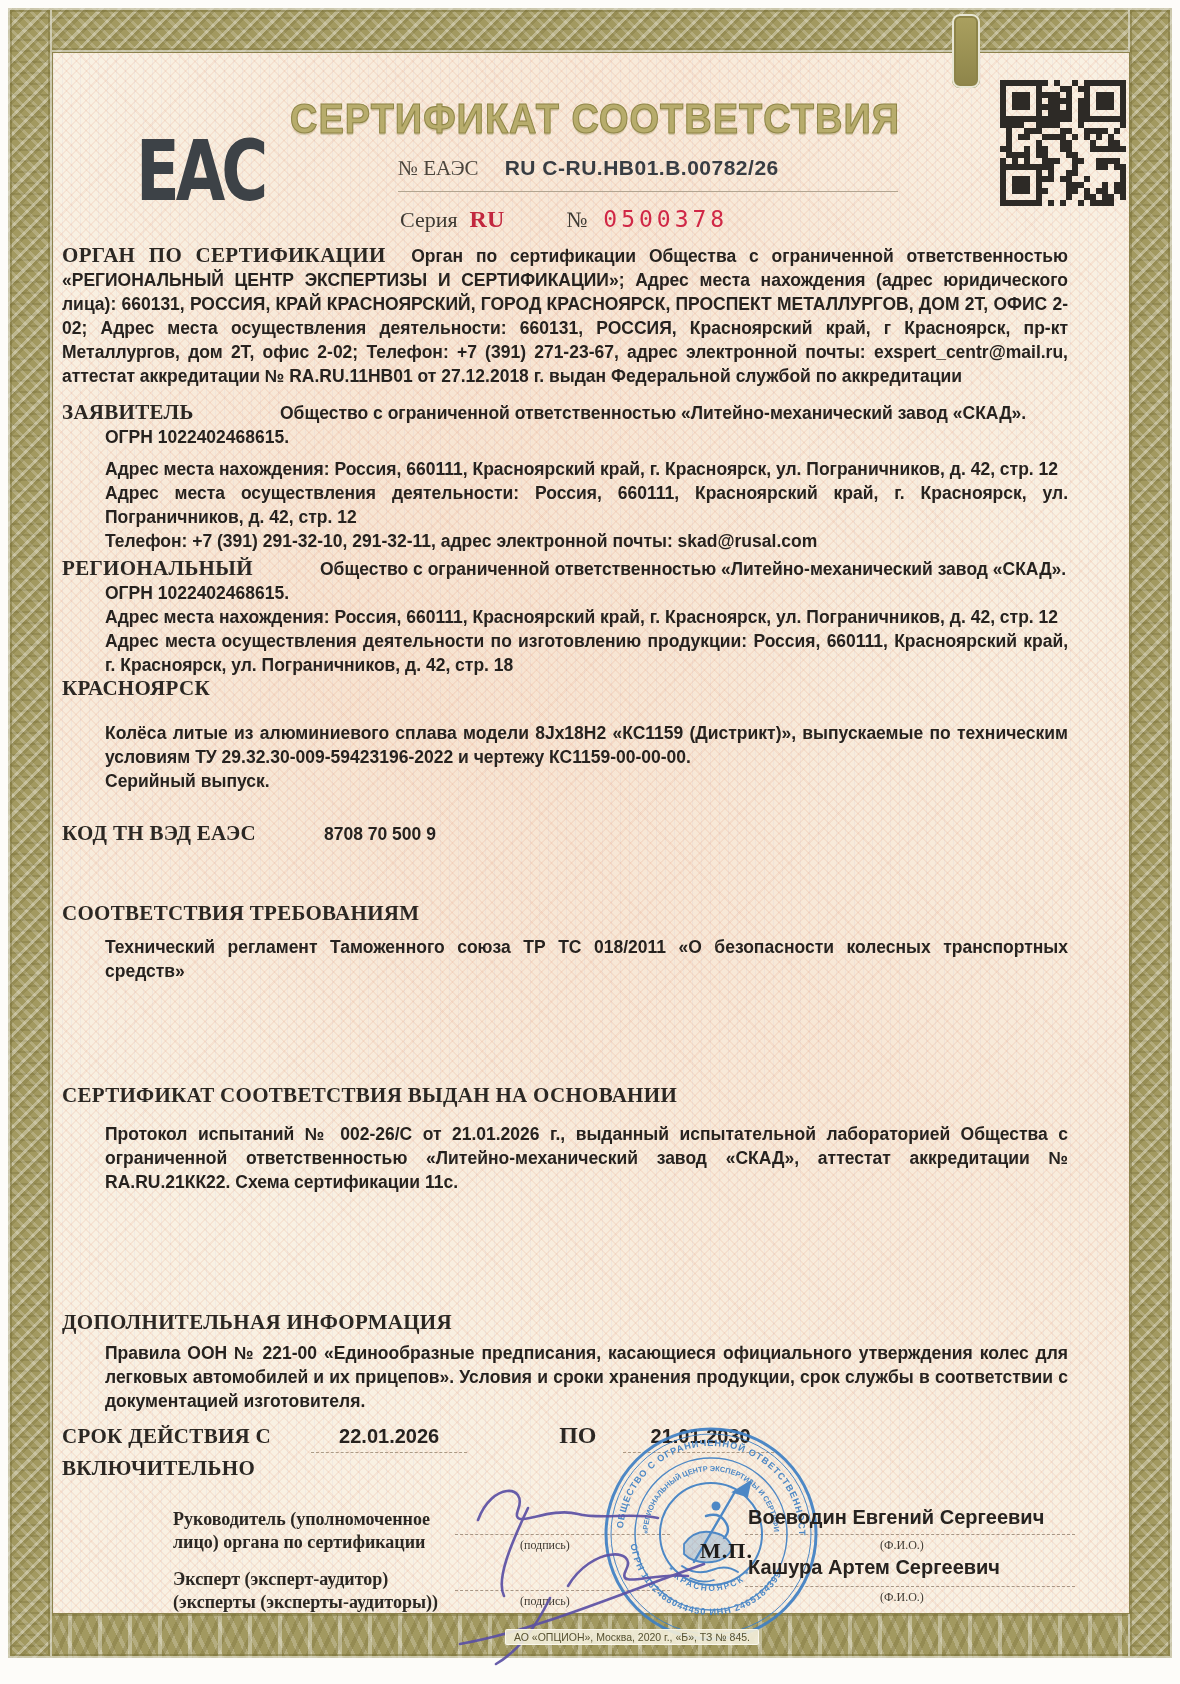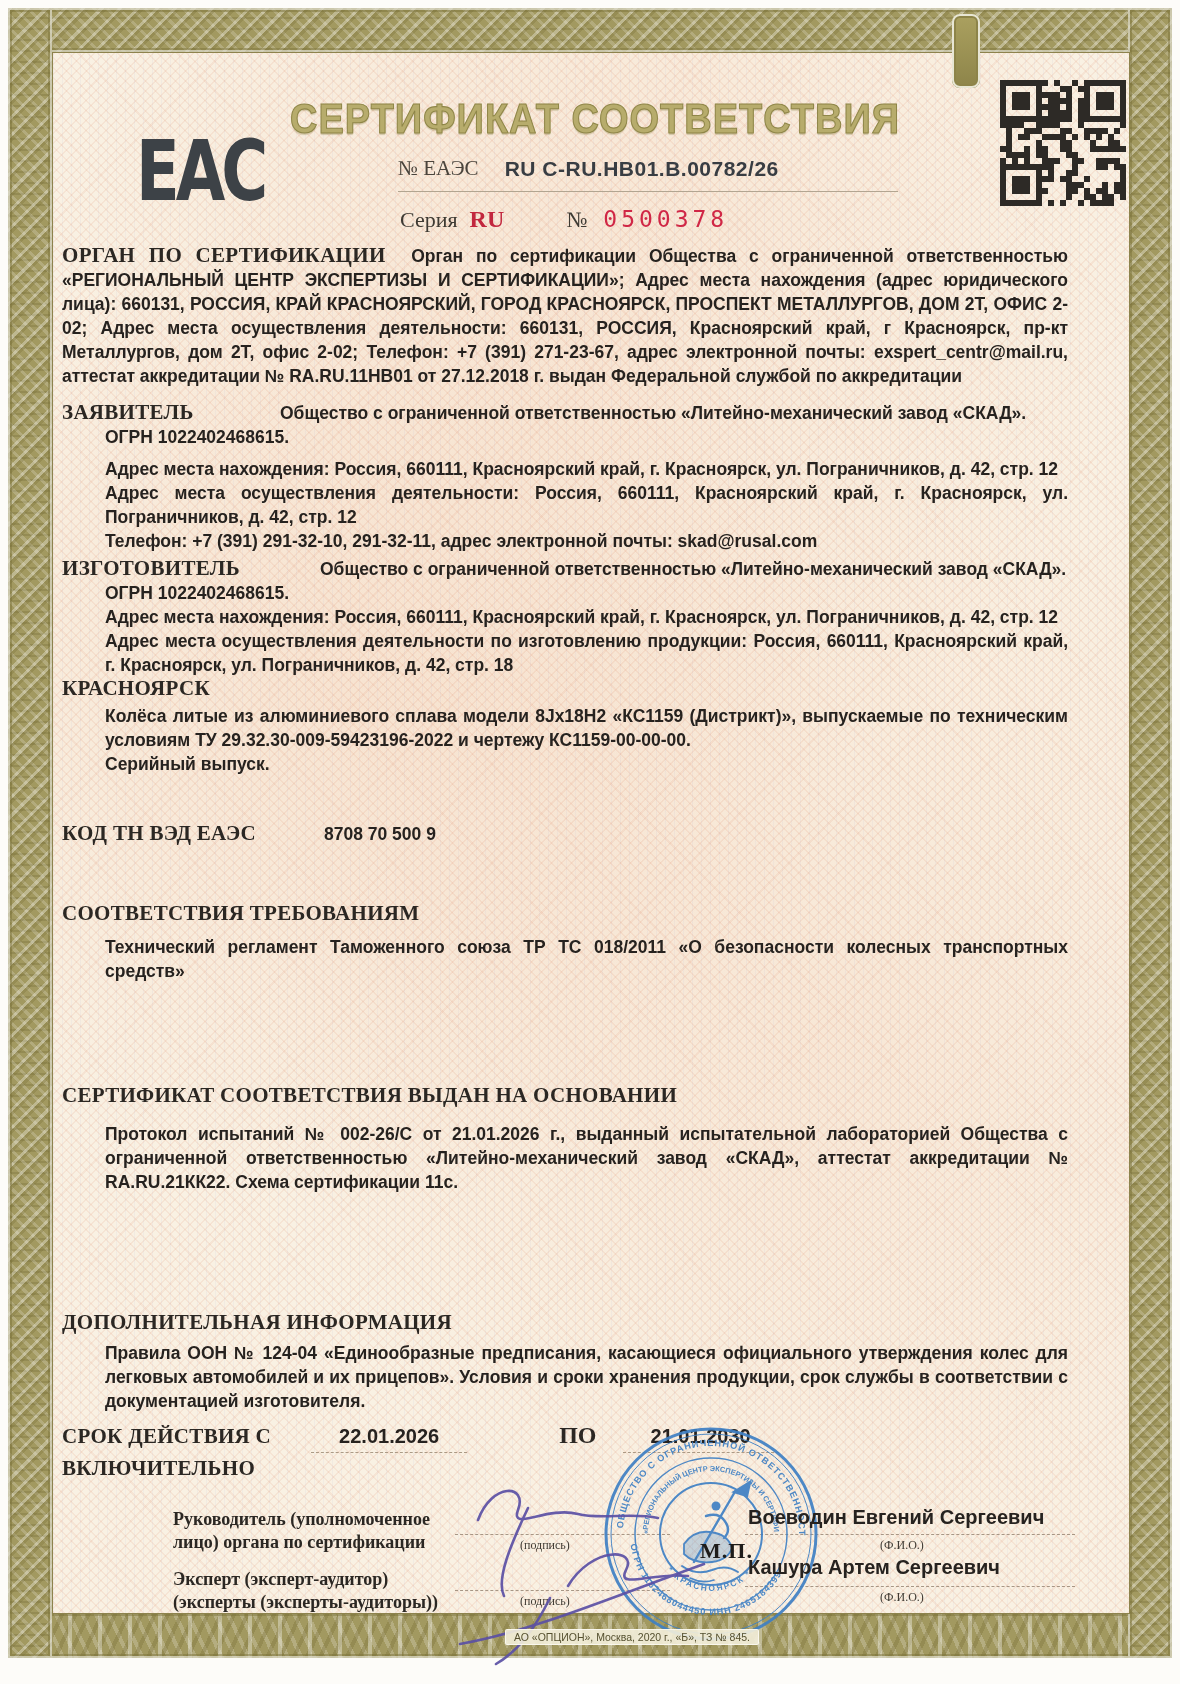--- a/index.html
+++ b/index.html
@@ -44,7 +44,7 @@
   .doc-title{position:absolute;left:290px;top:98px;width:540px;text-align:center;z-index:3;
     font-weight:900;font-size:38px;letter-spacing:1px;color:#b7ac6c;white-space:nowrap;
     -webkit-text-stroke:1px #8f8648;text-shadow:0 2px 1px rgba(140,130,70,.35);transform:scaleY(1.1);}
-  .no-row{position:absolute;left:398px;top:156px;z-index:3;display:flex;align-items:flex-end;}
+  .no-row{position:absolute;left:398px;top:156px;z-index:3;display:flex;align-items:flex-start;}
   .no-label{font-family:"Liberation Serif",serif;font-size:21px;color:#4a443c;}
   .no-value{margin-left:26px;font-weight:700;font-size:21px;color:#383d43;letter-spacing:.5px;}
   .no-underline{position:absolute;left:398px;top:191px;width:500px;height:0;border-top:1.5px solid #b2a591;z-index:3;}

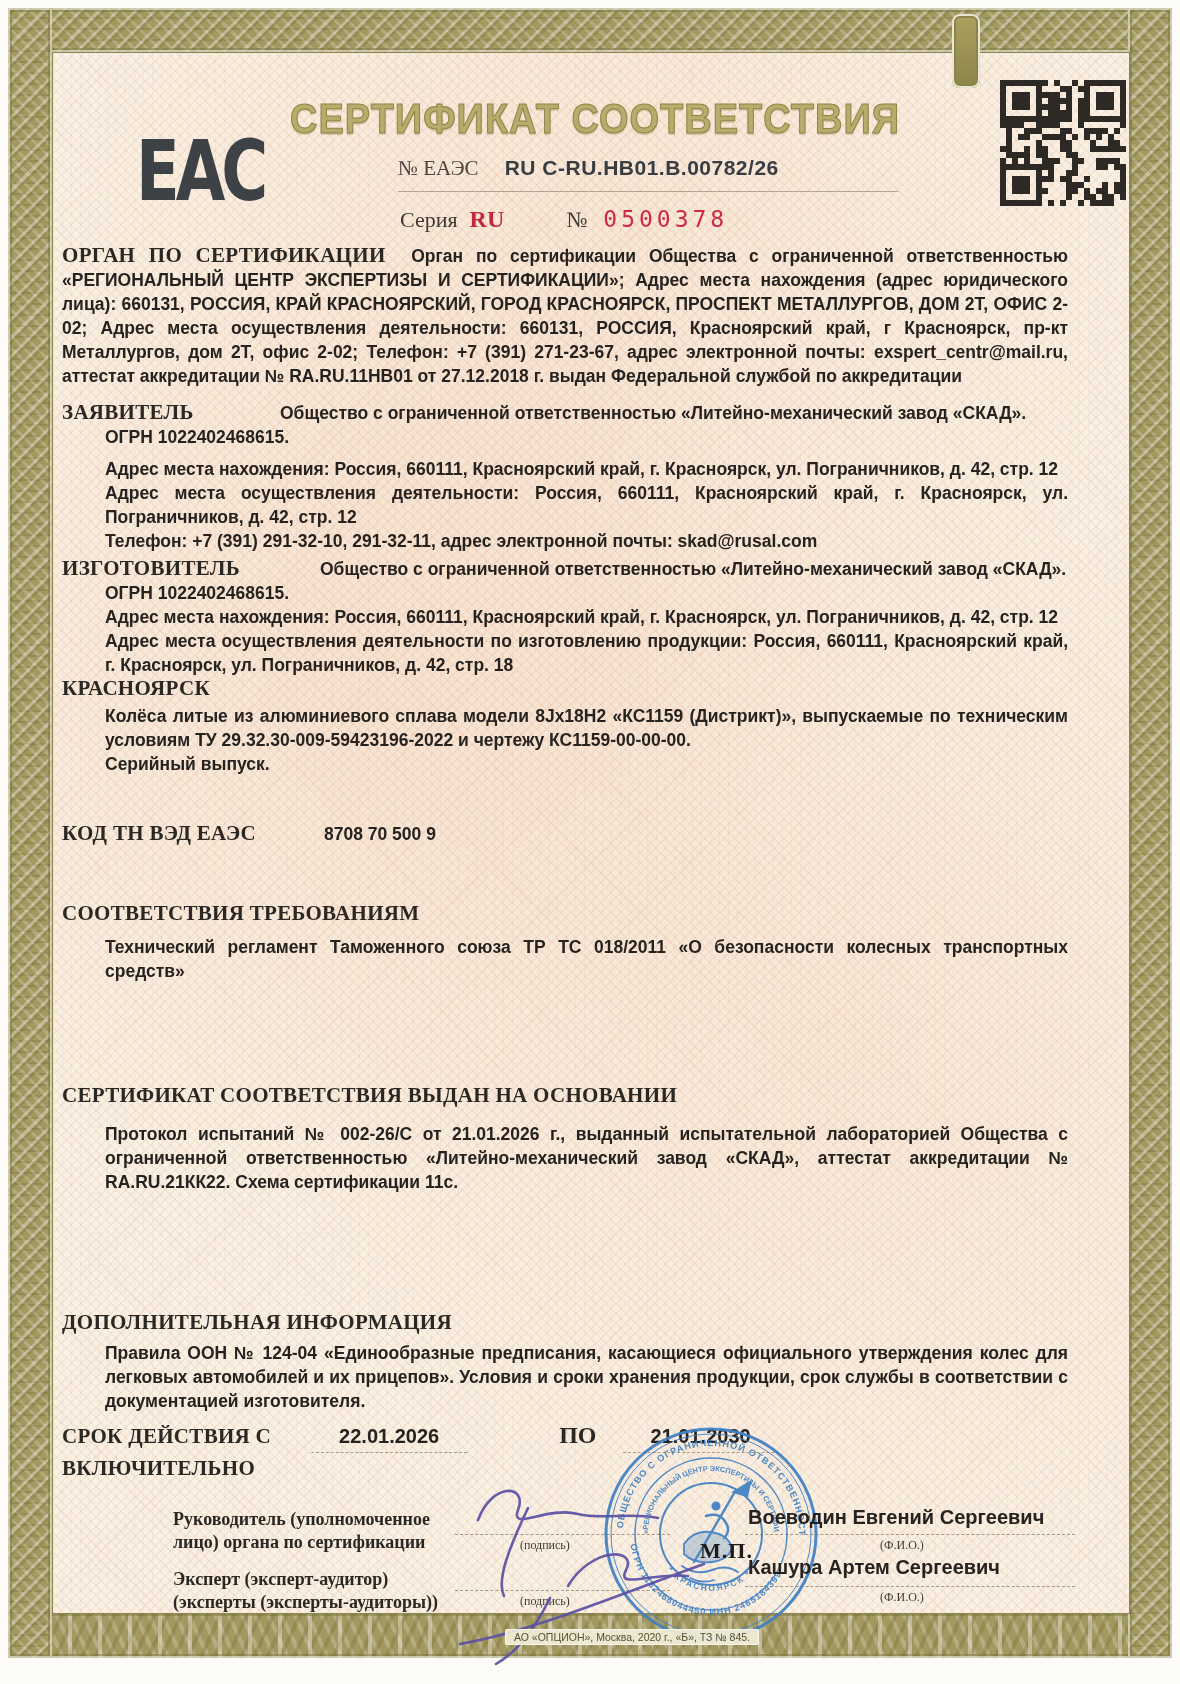--- a/index.html
+++ b/index.html
@@ -383,7 +383,7 @@
 
   <div class="sec" style="top:556px">
     <div class="hrow">
-      <span class="sec-h" style="width:258px">ИЗГОТОВИТЕЛЬ</span>
+      <span class="sec-h" style="width:258px">РЕГИОНАЛЬНЫЙ</span>
       <span class="b">Общество с ограниченной ответственностью «Литейно-механический завод «СКАД».</span>
     </div>
     <div class="b ind">ОГРН 1022402468615.</div>

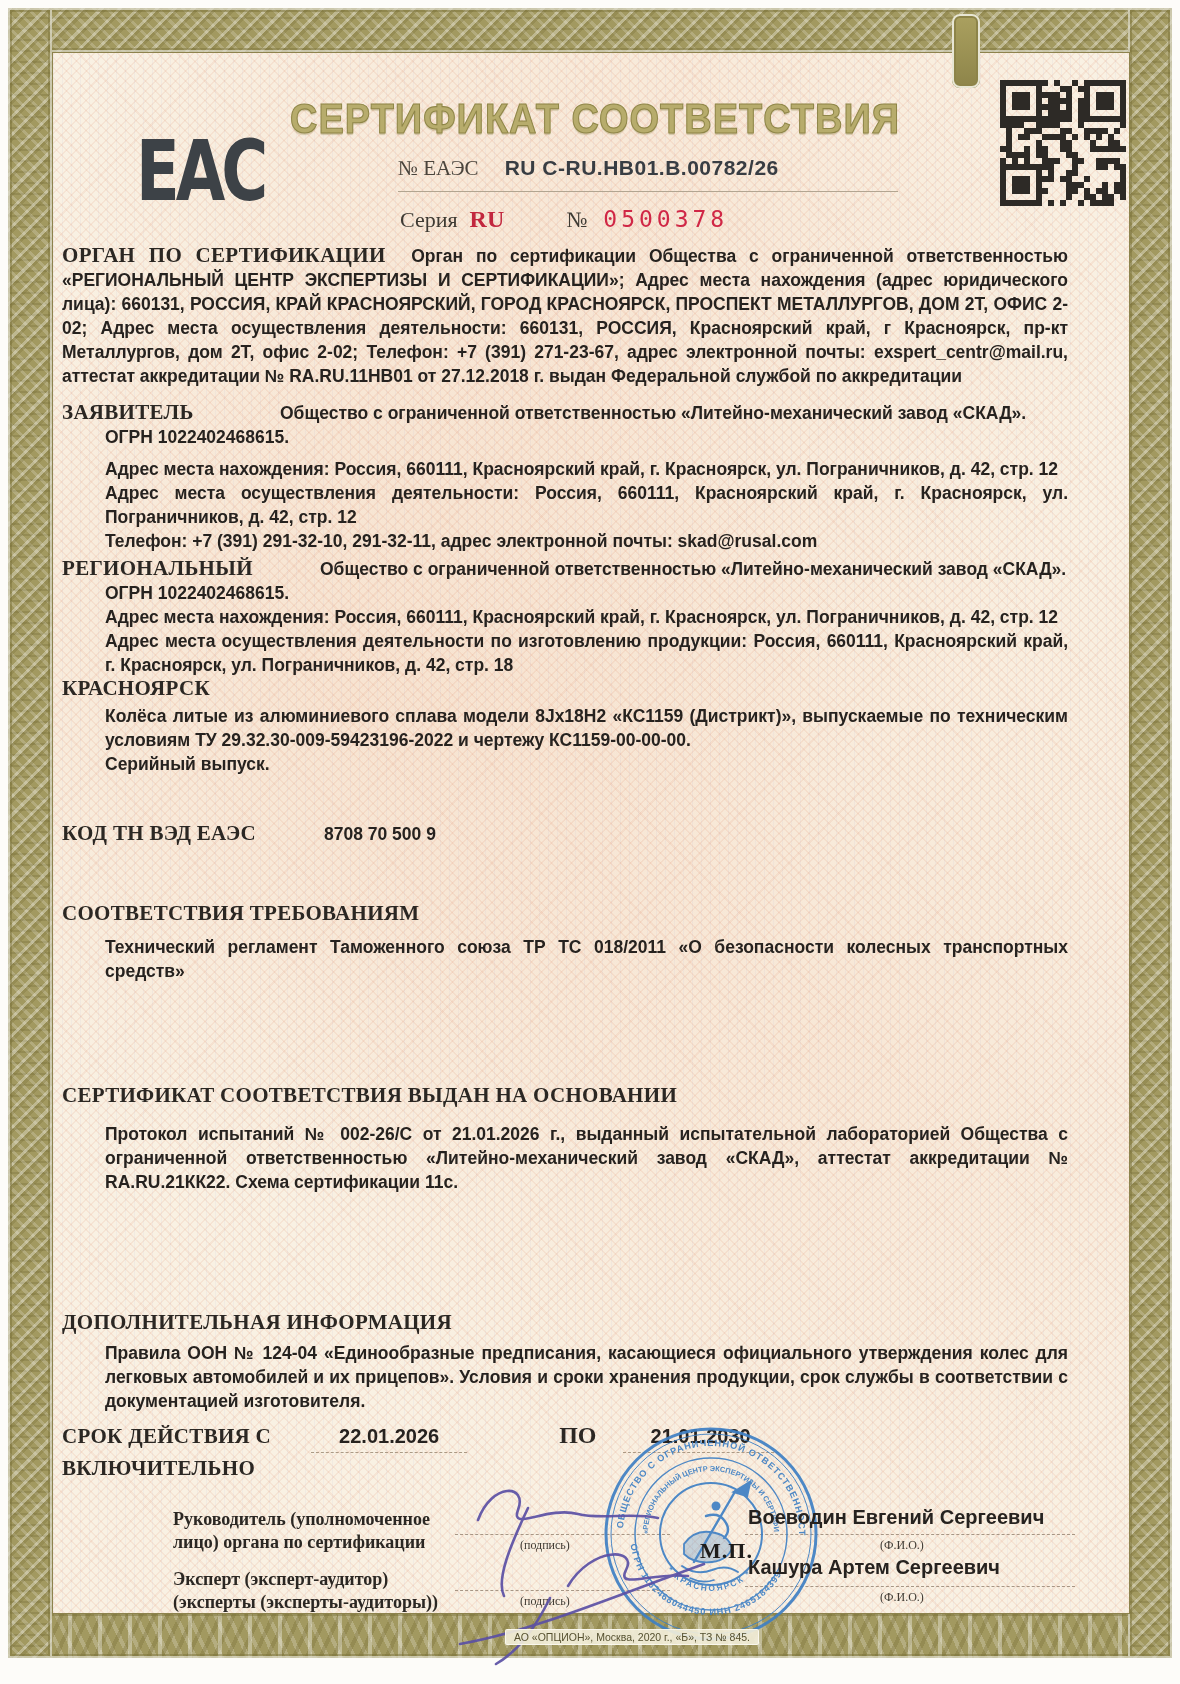--- a/index.html
+++ b/index.html
@@ -393,7 +393,7 @@
 
   <div class="sec" style="top:676px">
     <div class="sec-h">КРАСНОЯРСК</div>
-    <div class="b ind" style="margin-top:3px">Колёса литые из алюминиевого сплава модели 8Jх18Н2 «КС1159 (Дистрикт)», выпускаемые по техническим условиям ТУ 29.32.30-009-59423196-2022 и чертежу КС1159-00-00-00.</div>
+    <div class="b ind" style="margin-top:20px">Колёса литые из алюминиевого сплава модели 8Jх18Н2 «КС1159 (Дистрикт)», выпускаемые по техническим условиям ТУ 29.32.30-009-59423196-2022 и чертежу КС1159-00-00-00.</div>
     <div class="b ind">Серийный выпуск.</div>
   </div>
 

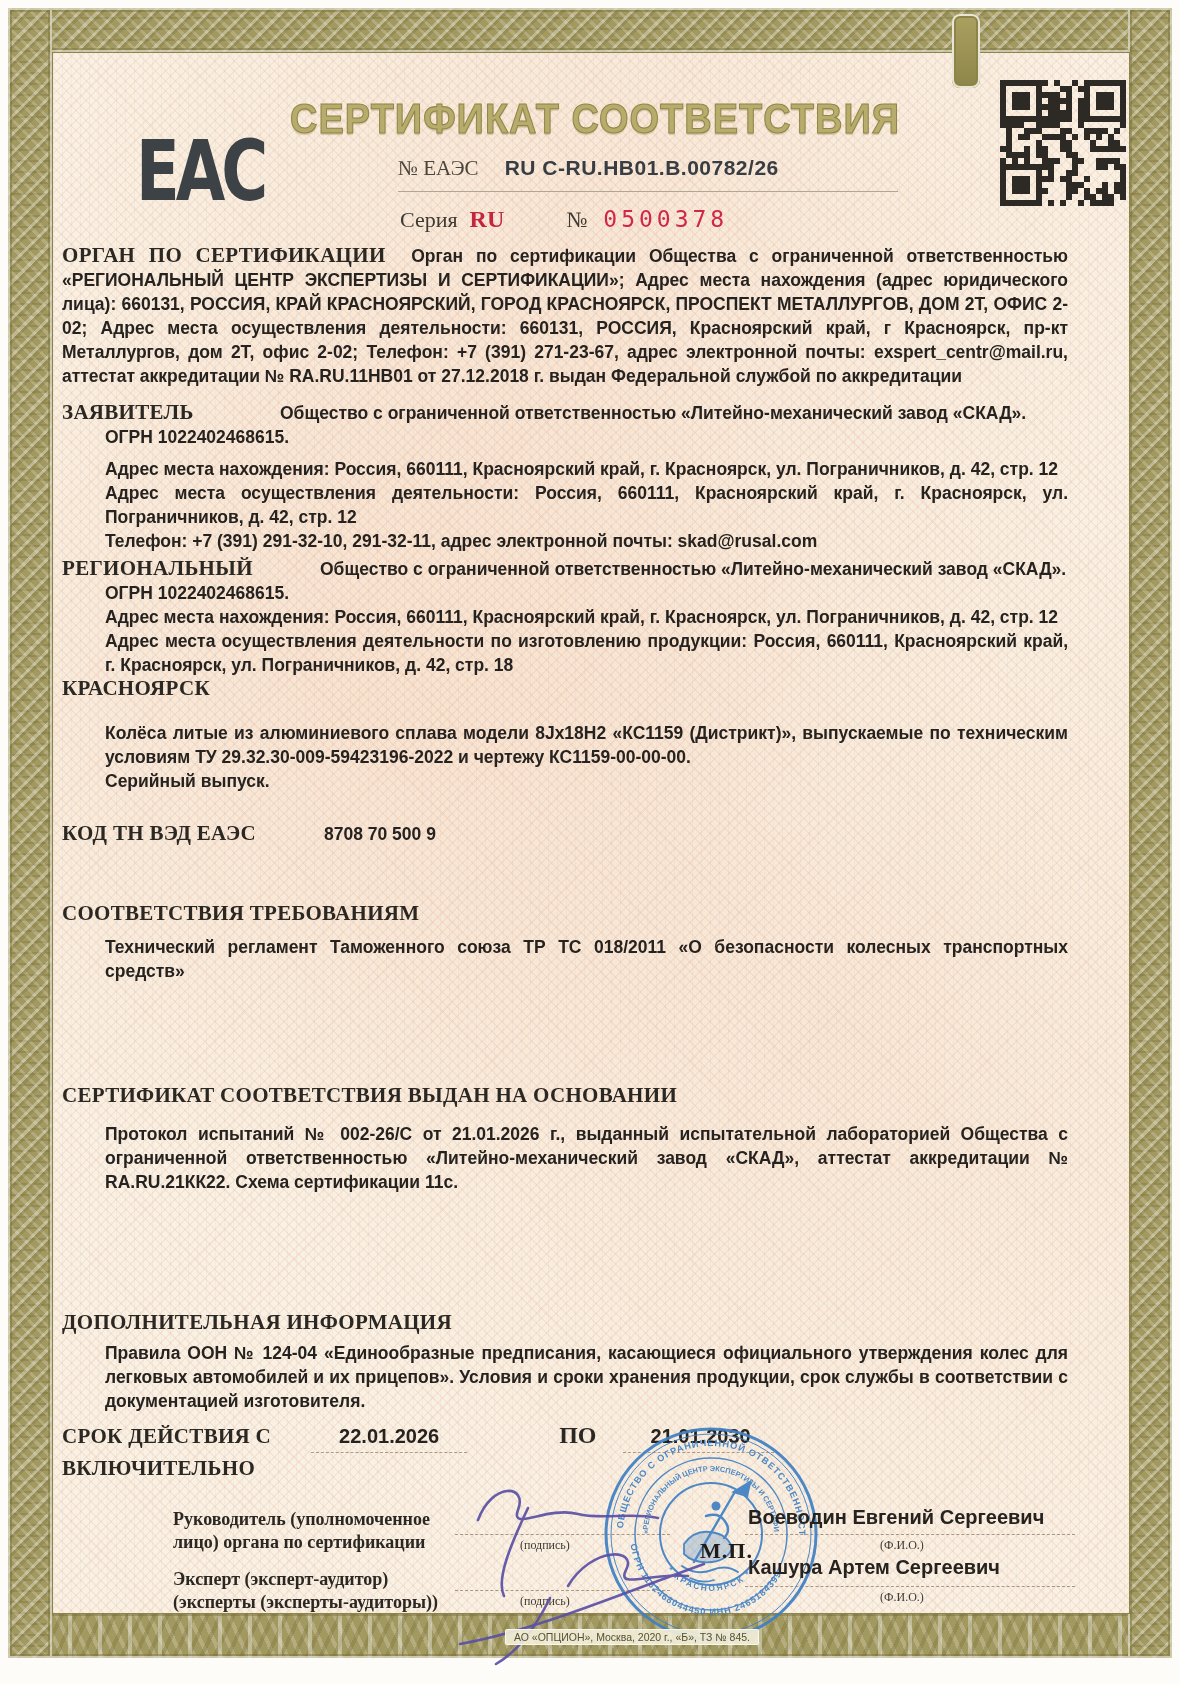--- a/index.html
+++ b/index.html
@@ -414,7 +414,7 @@
 
   <div class="sec" style="top:1310px">
     <div class="sec-h">ДОПОЛНИТЕЛЬНАЯ ИНФОРМАЦИЯ</div>
-    <div class="b ind" style="margin-top:6px">Правила ООН № 124-04 «Единообразные предписания, касающиеся официального утверждения колес для легковых автомобилей и их прицепов». Условия и сроки хранения продукции, срок службы в соответствии с документацией изготовителя.</div>
+    <div class="b ind" style="margin-top:6px">Правила ООН № 221-00 «Единообразные предписания, касающиеся официального утверждения колес для легковых автомобилей и их прицепов». Условия и сроки хранения продукции, срок службы в соответствии с документацией изготовителя.</div>
   </div>
 
   <div class="valid-row">

